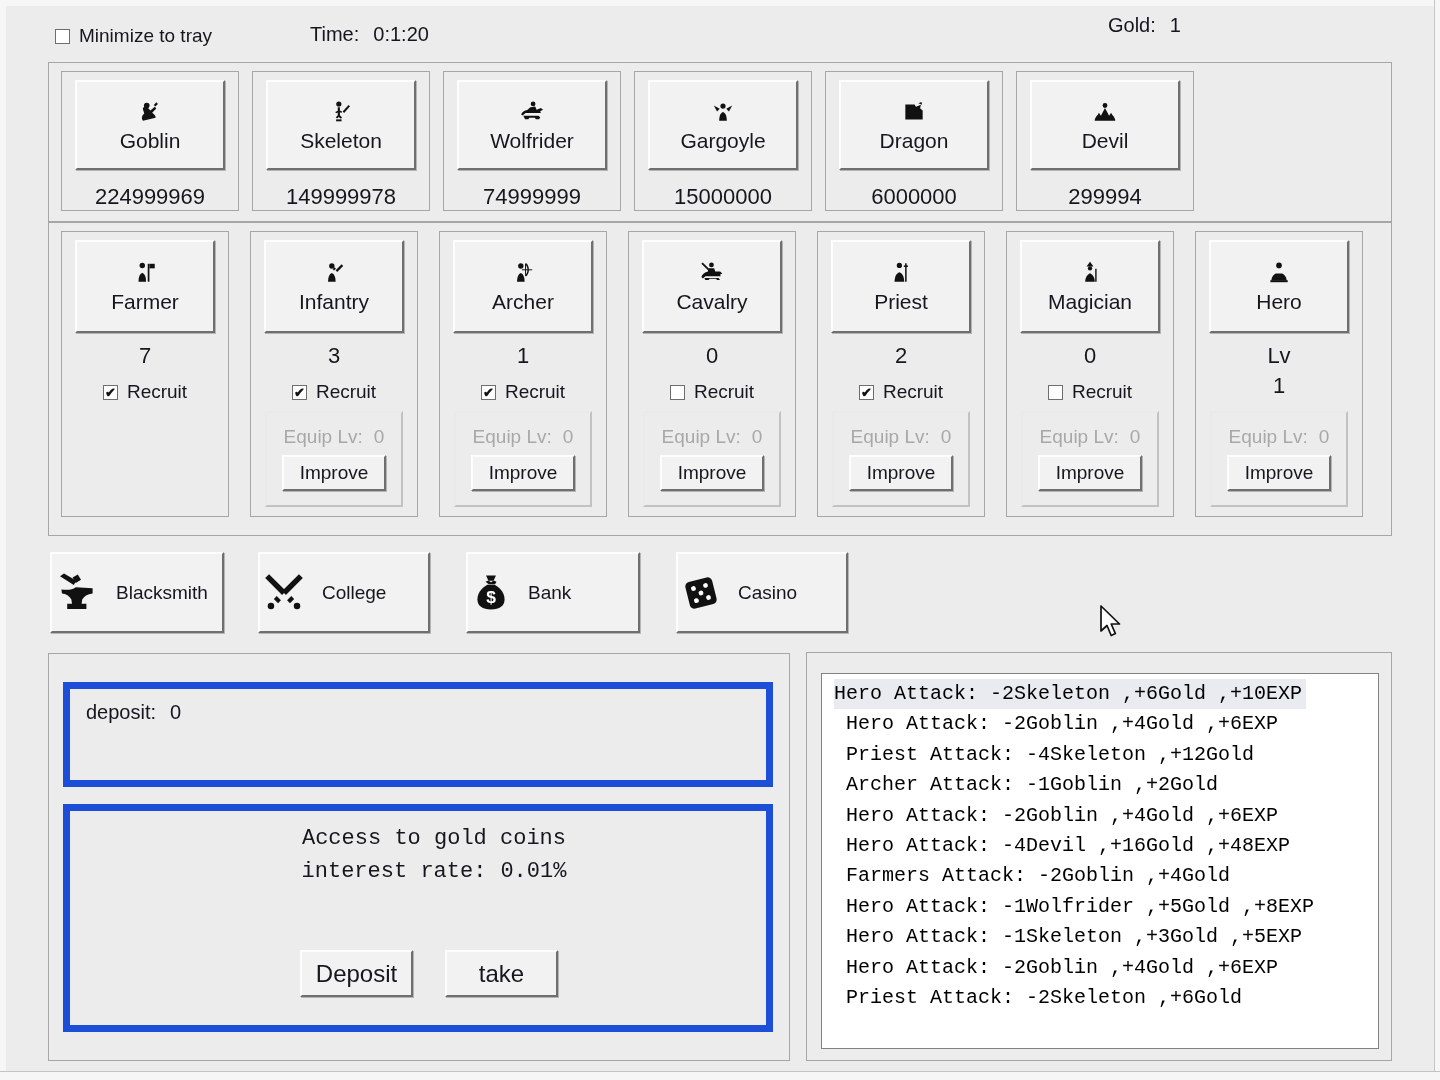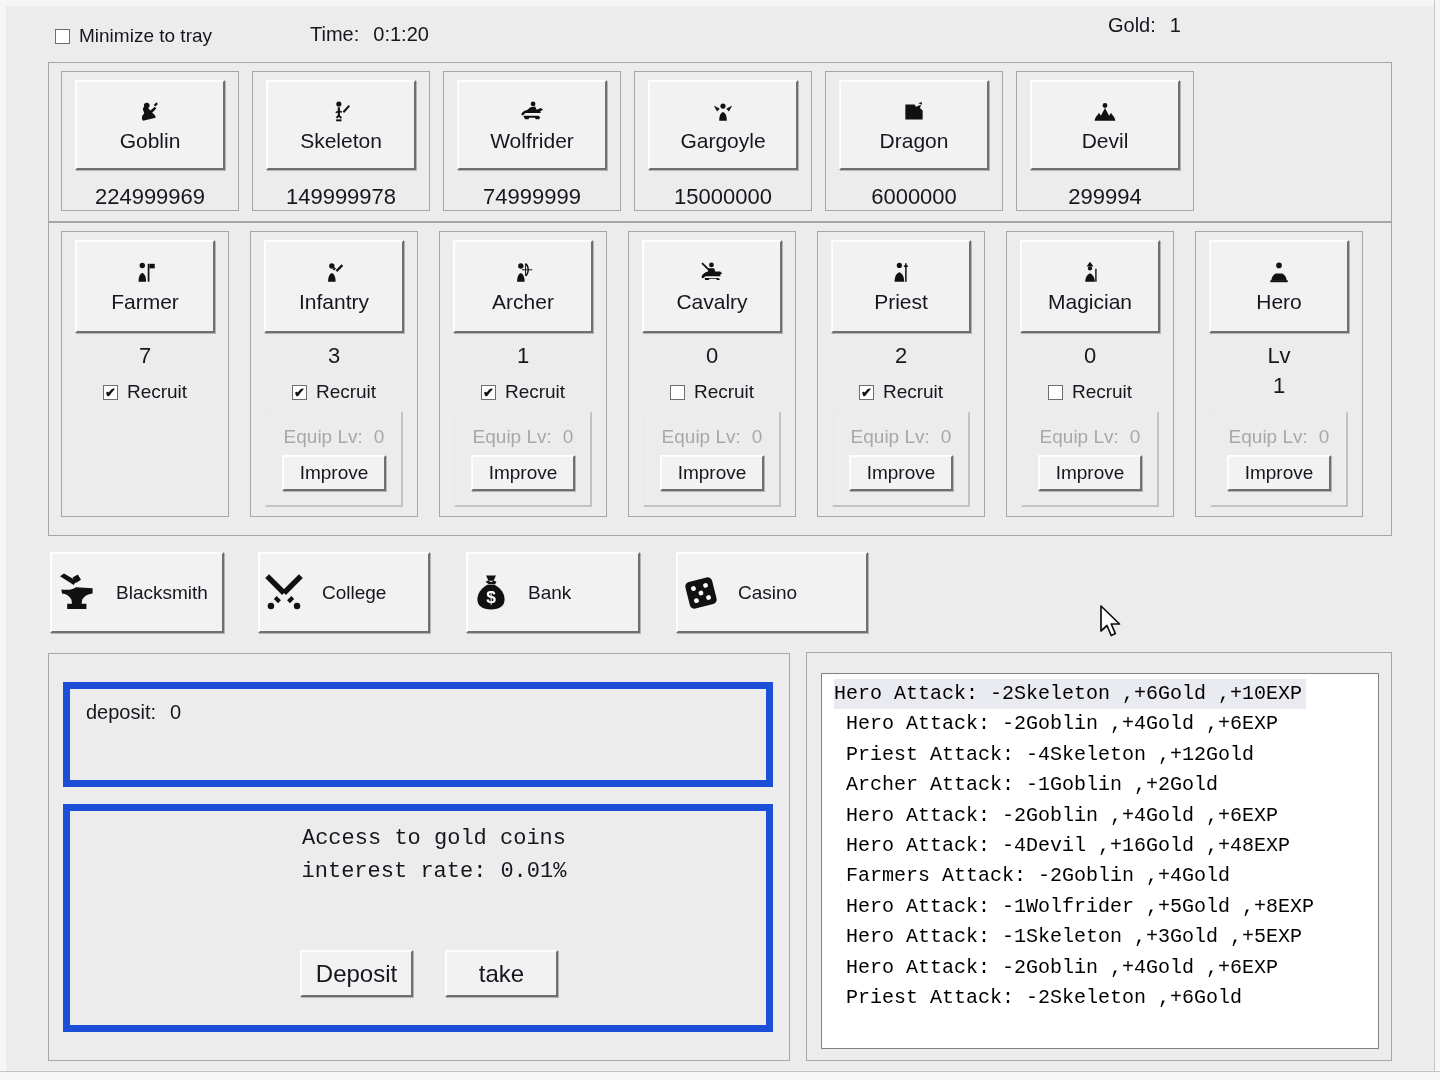--- a/index.html
+++ b/index.html
@@ -400,7 +400,7 @@
     <span>Bank</span>
   </button>
 
-  <button class="raised bld-btn" style="left:676px;width:192px;">
+  <button class="raised bld-btn" style="left:676px;width:172px;">
     <span>
       <svg class="ic" width="44" height="44" viewBox="0 0 24 24" fill="#111">
         <g transform="rotate(-14 12 12)">

